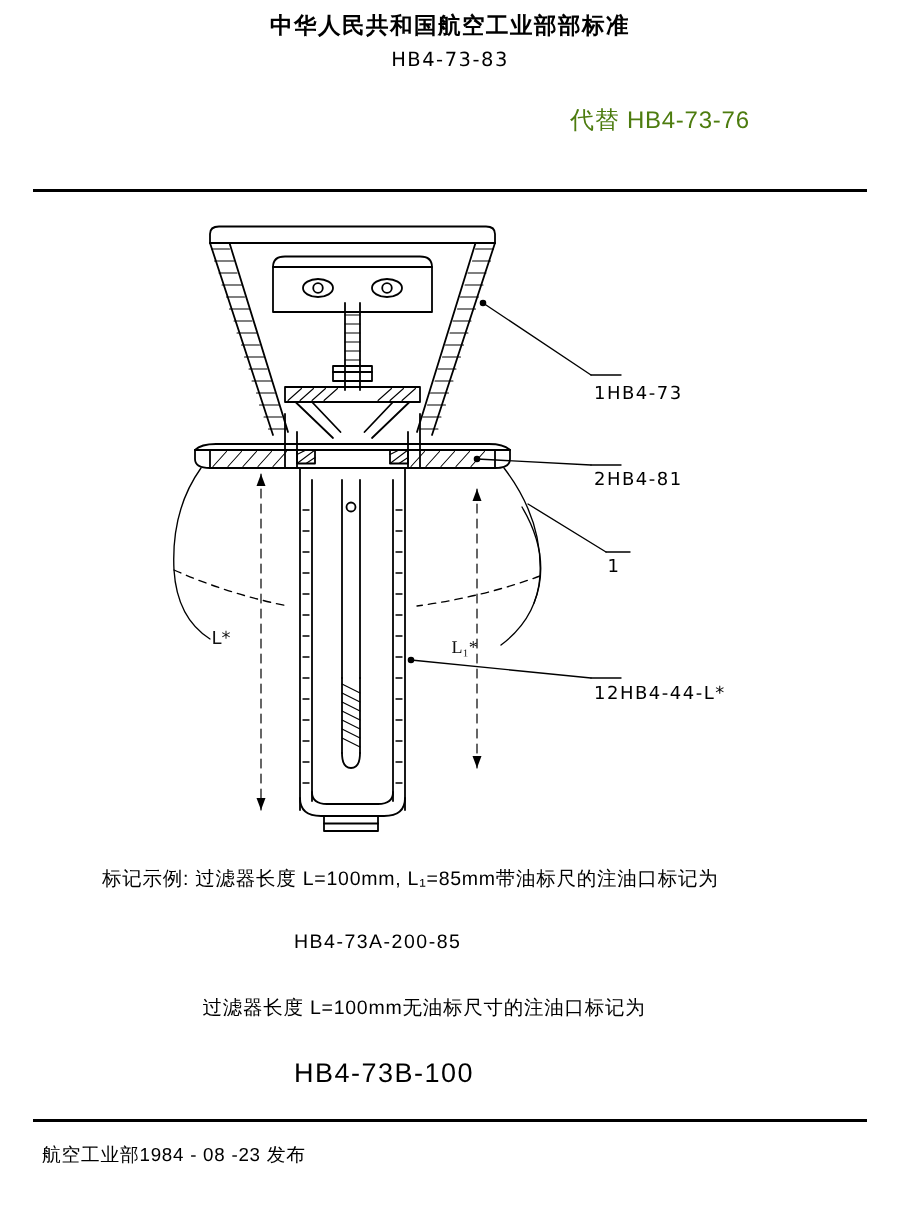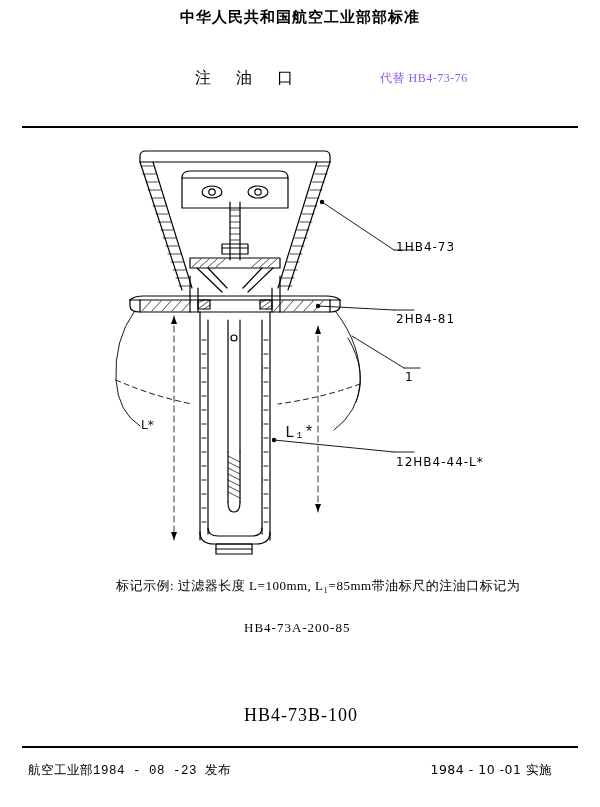--- a/index.html
+++ b/index.html
@@ -148,6 +148,7 @@
 <div class="page">
 
   <div class="std-title">中华人民共和国航空工业部部标准</div>
+  <div class="std-number">HB4-73-83</div>
   <div class="doc-name">注 油 口</div>
   <div class="replaces">代替 HB4-73-76</div>
 

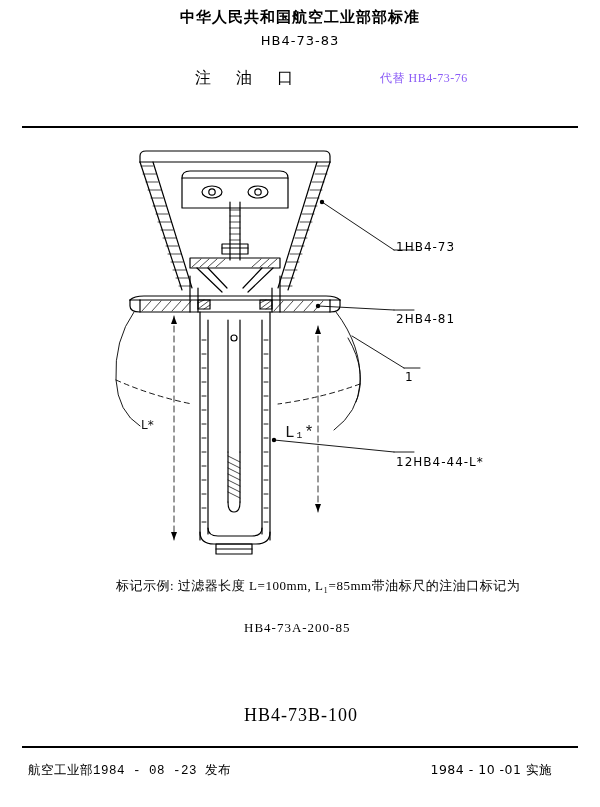--- a/index.html
+++ b/index.html
@@ -149,7 +149,6 @@
 
   <div class="std-title">中华人民共和国航空工业部部标准</div>
   <div class="std-number">HB4-73-83</div>
-  <div class="doc-name">注 油 口</div>
   <div class="replaces">代替 HB4-73-76</div>
 
   <div class="rule-top"></div>

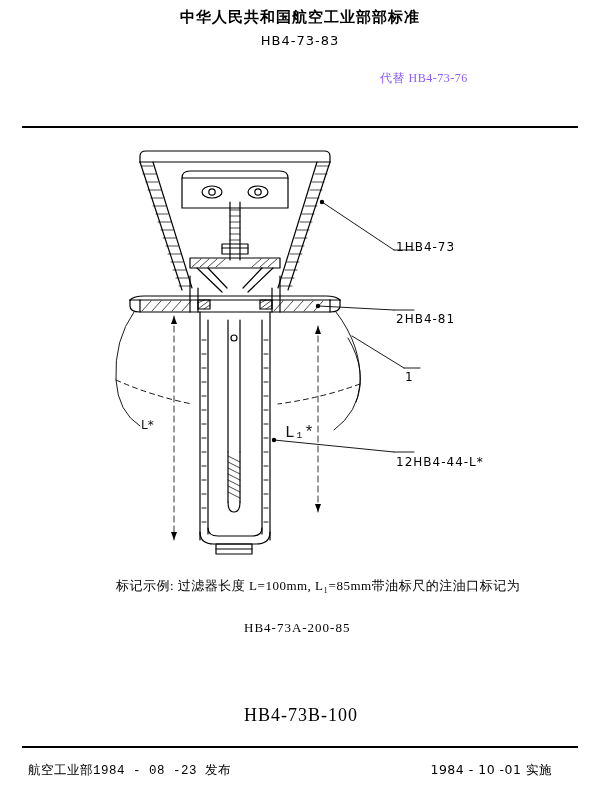--- a/index.html
+++ b/index.html
@@ -60,10 +60,10 @@
     position: absolute;
     top: 70px;
     left: 380px;
-    font-family: Liberation Serif, serif;
-    font-size: 12px;
+    font-family: Liberation Sans, sans-serif;
+    font-size: 16px;
     letter-spacing: 0.5px;
-    color: #8b5cf6;
+    color: #4d7c0f;
   }
   .rule-top {
     position: absolute;

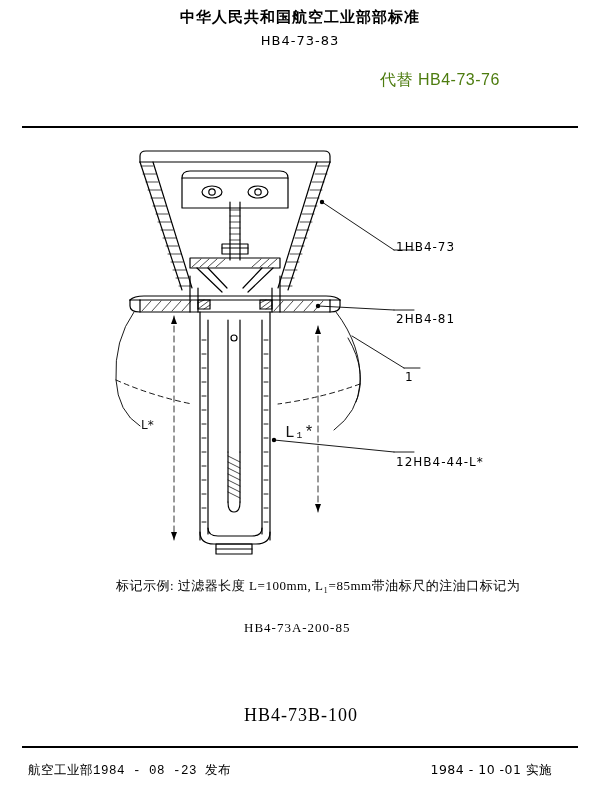--- a/index.html
+++ b/index.html
@@ -101,7 +101,7 @@
     color: #000;
     white-space: nowrap;
   }
-  .c1 { top: 240px; left: 396px; }
+  .c1 { top: 255px; left: 396px; }
   .c2 { top: 312px; left: 396px; }
   .c3 { top: 370px; left: 405px; }
   .c4 { top: 455px; left: 396px; }

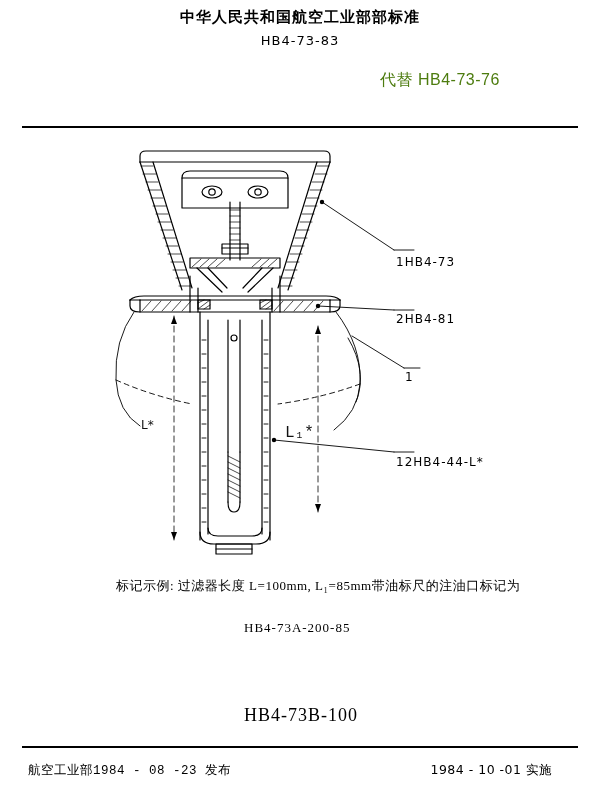--- a/index.html
+++ b/index.html
@@ -107,7 +107,7 @@
   .c4 { top: 455px; left: 396px; }
 
   .dim-l  { position:absolute; top: 418px; left: 141px; font-family:"DejaVu Sans",sans-serif; font-size: 12px; }
-  .dim-l1 { position:absolute; top: 424px; left: 285px; font-family:Liberation Mono, monospace; font-size: 16px; }
+  .dim-l1 { position:absolute; top: 424px; left: 301px; font-family:Liberation Serif, serif; font-size: 12px; }
 
   
   .note {

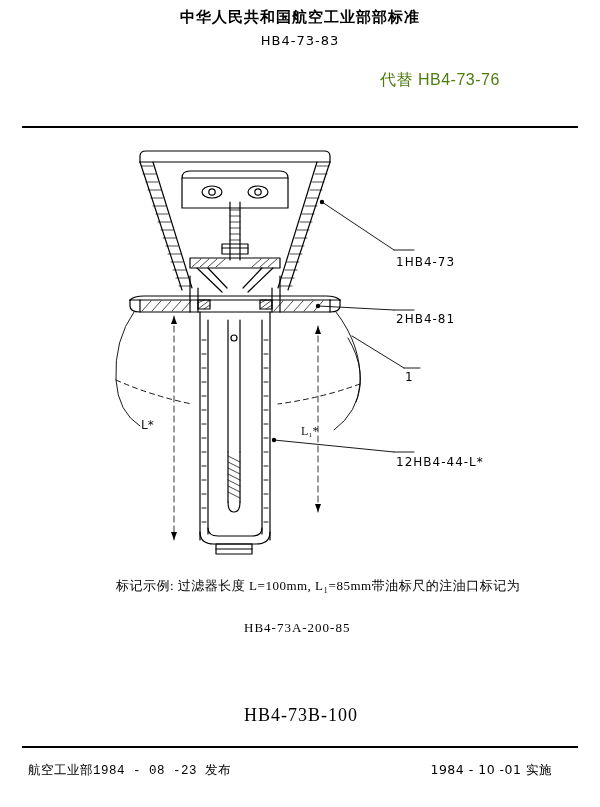--- a/index.html
+++ b/index.html
@@ -112,10 +112,9 @@
   
   .note {
     position: absolute;
-    font-family: Liberation Serif, serif;
+    font-family: Liberation Sans, sans-serif;
     color: #000;
     white-space: nowrap;
-    margin-left: 48px;
   }
   .note-1 { top: 577px; left: 68px;  font-size: 13px; letter-spacing: 0.5px; }
   .note-2 { top: 620px; left: 196px; font-size: 13px; letter-spacing: 1px; }

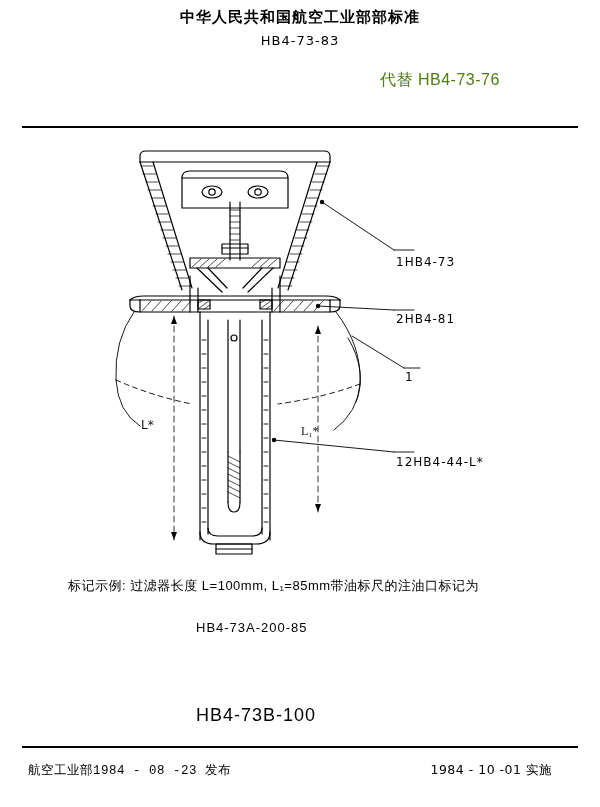--- a/index.html
+++ b/index.html
@@ -386,6 +386,7 @@
 
   <div class="note note-1">标记示例: 过滤器长度 L=100mm, L₁=85mm带油标尺的注油口标记为</div>
   <div class="note note-2">HB4-73A-200-85</div>
+  <div class="note note-3">过滤器长度 L=100mm无油标尺寸的注油口标记为</div>
   <div class="note note-4">HB4-73B-100</div>
 
   <div class="rule-bottom"></div>

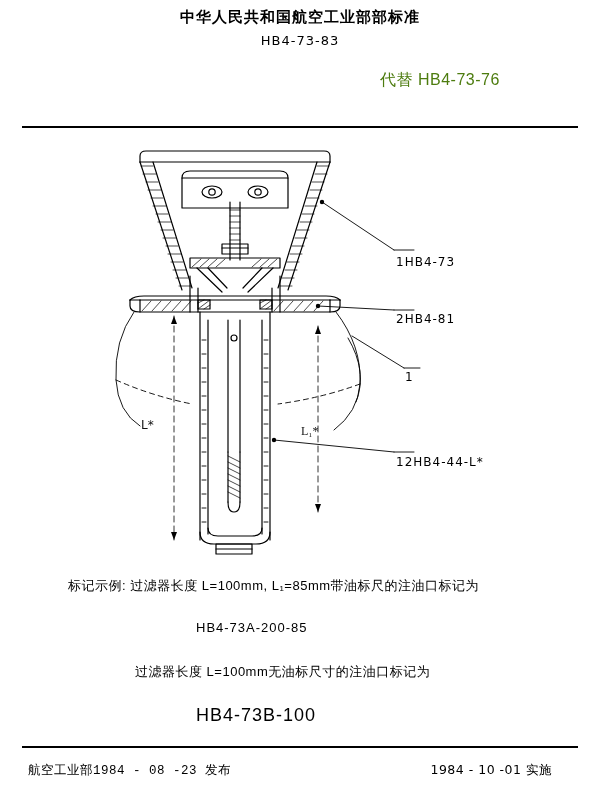--- a/index.html
+++ b/index.html
@@ -126,7 +126,7 @@
     position: absolute;
     top: 762px;
     left: 28px;
-    font-family: Liberation Mono, monospace;
+    font-family: Liberation Sans, sans-serif;
     font-size: 12.5px;
     letter-spacing: 0.5px;
     color: #000;

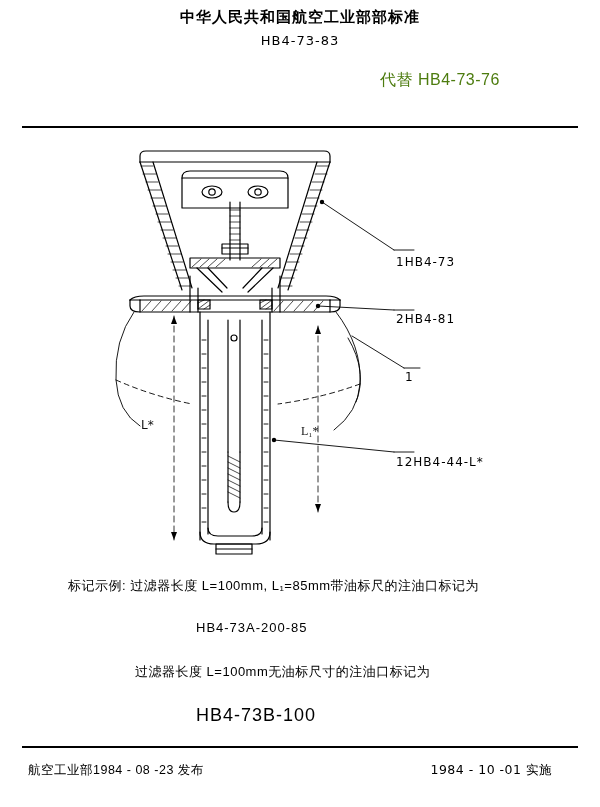--- a/index.html
+++ b/index.html
@@ -392,7 +392,6 @@
   <div class="rule-bottom"></div>
 
   <div class="footer-left">航空工业部1984 - 08 -23 发布</div>
-  <div class="footer-right">1984 -  10 -01  实施</div>
 
 </div>
 

